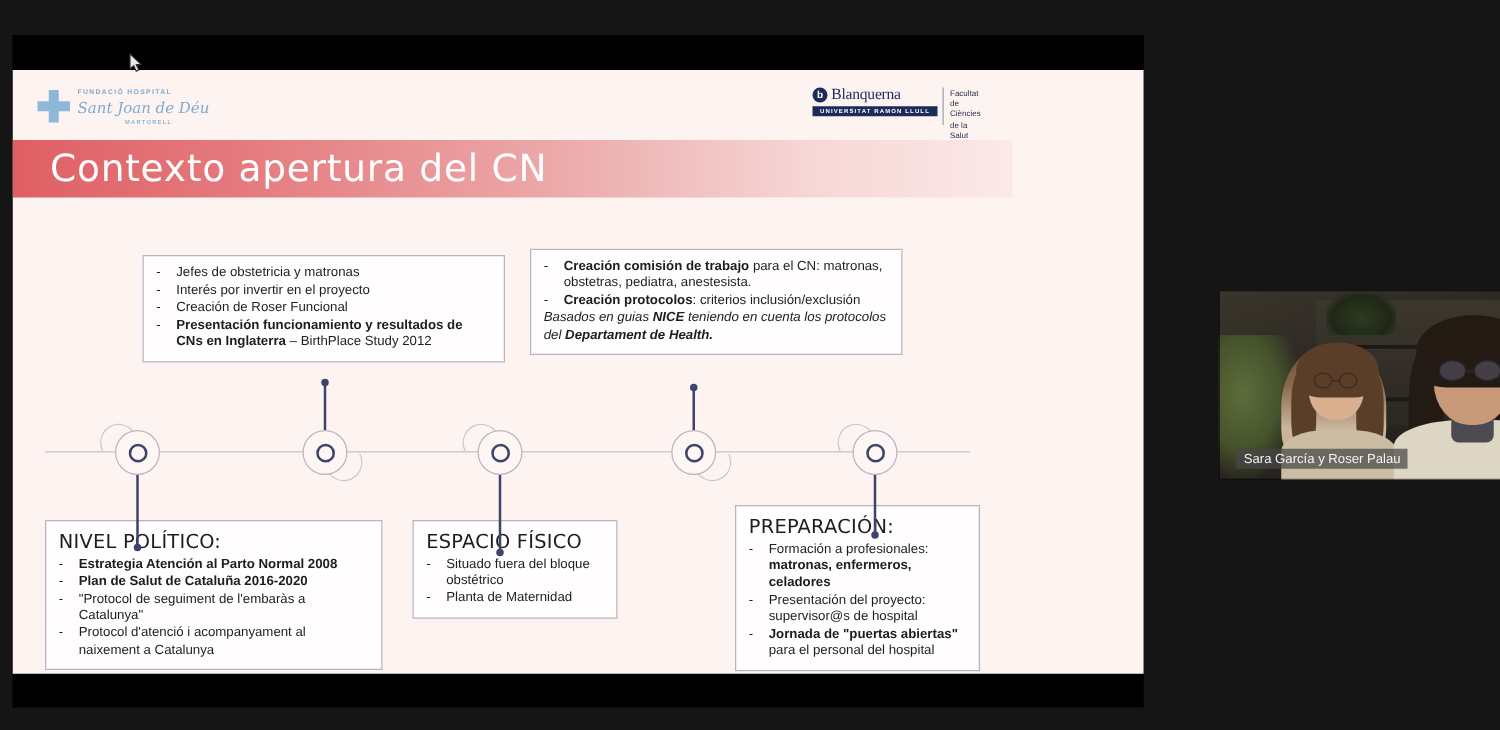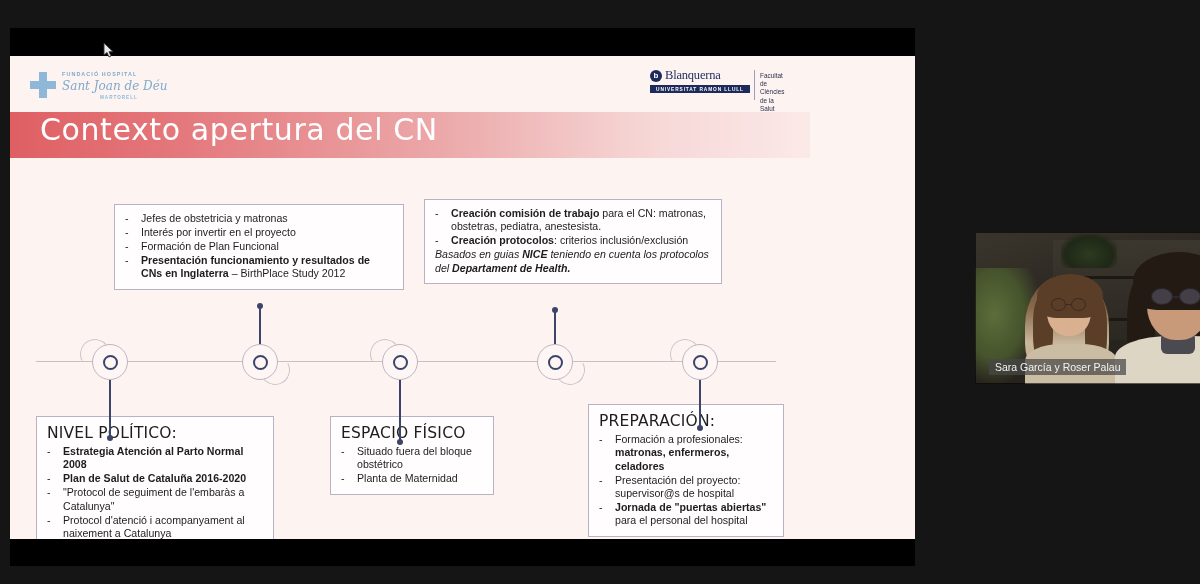--- a/index.html
+++ b/index.html
@@ -65,7 +65,7 @@
   #title-banner {
     position:absolute; left:0; top:56px; width:800px; height:46px;
     background: linear-gradient(90deg, #df5f63 0%, #e4797d 22%, #ecaaab 55%, #f6d7d6 80%, #fbe9e8 100%);
-    display:flex; align-items:flex-start;
+    display:flex; align-items:center;
   }
   #title-text {
     margin-left:30px; color:#ffffff; font-size:30px; font-weight:400;

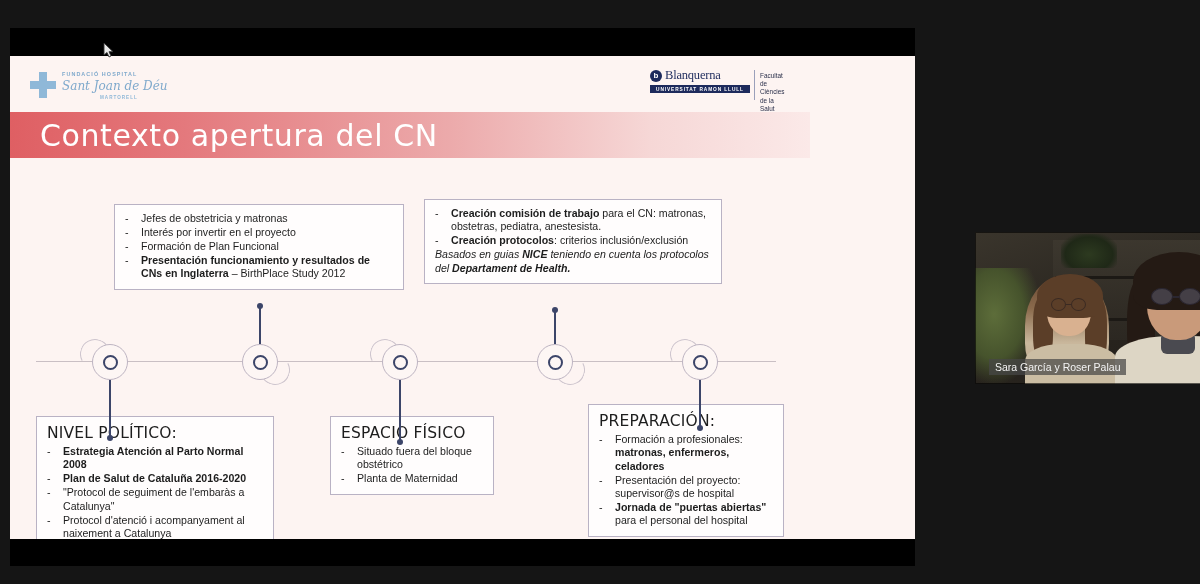--- a/index.html
+++ b/index.html
@@ -246,7 +246,7 @@
             </div>
             <div class="li">
               <span class="dash">-</span>
-              <span class="txt"><span>Formación de Plan Funcional</span></span>
+              <span class="txt"><span>Creación de Roser Funcional</span></span>
             </div>
             <div class="li">
               <span class="dash">-</span>

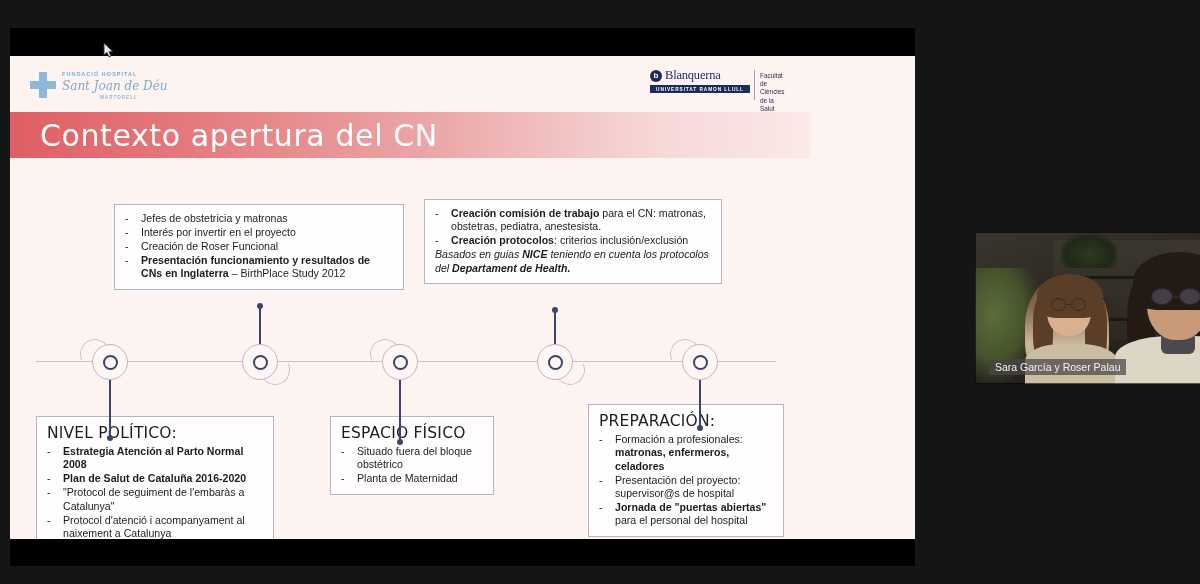--- a/index.html
+++ b/index.html
@@ -264,7 +264,7 @@
             </div>
             <div class="plain"><span class="it">Basados en guias </span><span class="b it">NICE</span><span class="it"> teniendo en cuenta los protocolos del </span><span class="b it">Departament de Health.</span></div>
           </div>
-          <div class="box" style="left: 26px; top: 360px; width: 238px;">
+          <div class="box" style="left: 26px; top: 360px; width: 270px;">
             <div class="box-h">NIVEL POLÍTICO:</div>
             <div class="li">
               <span class="dash">-</span>

